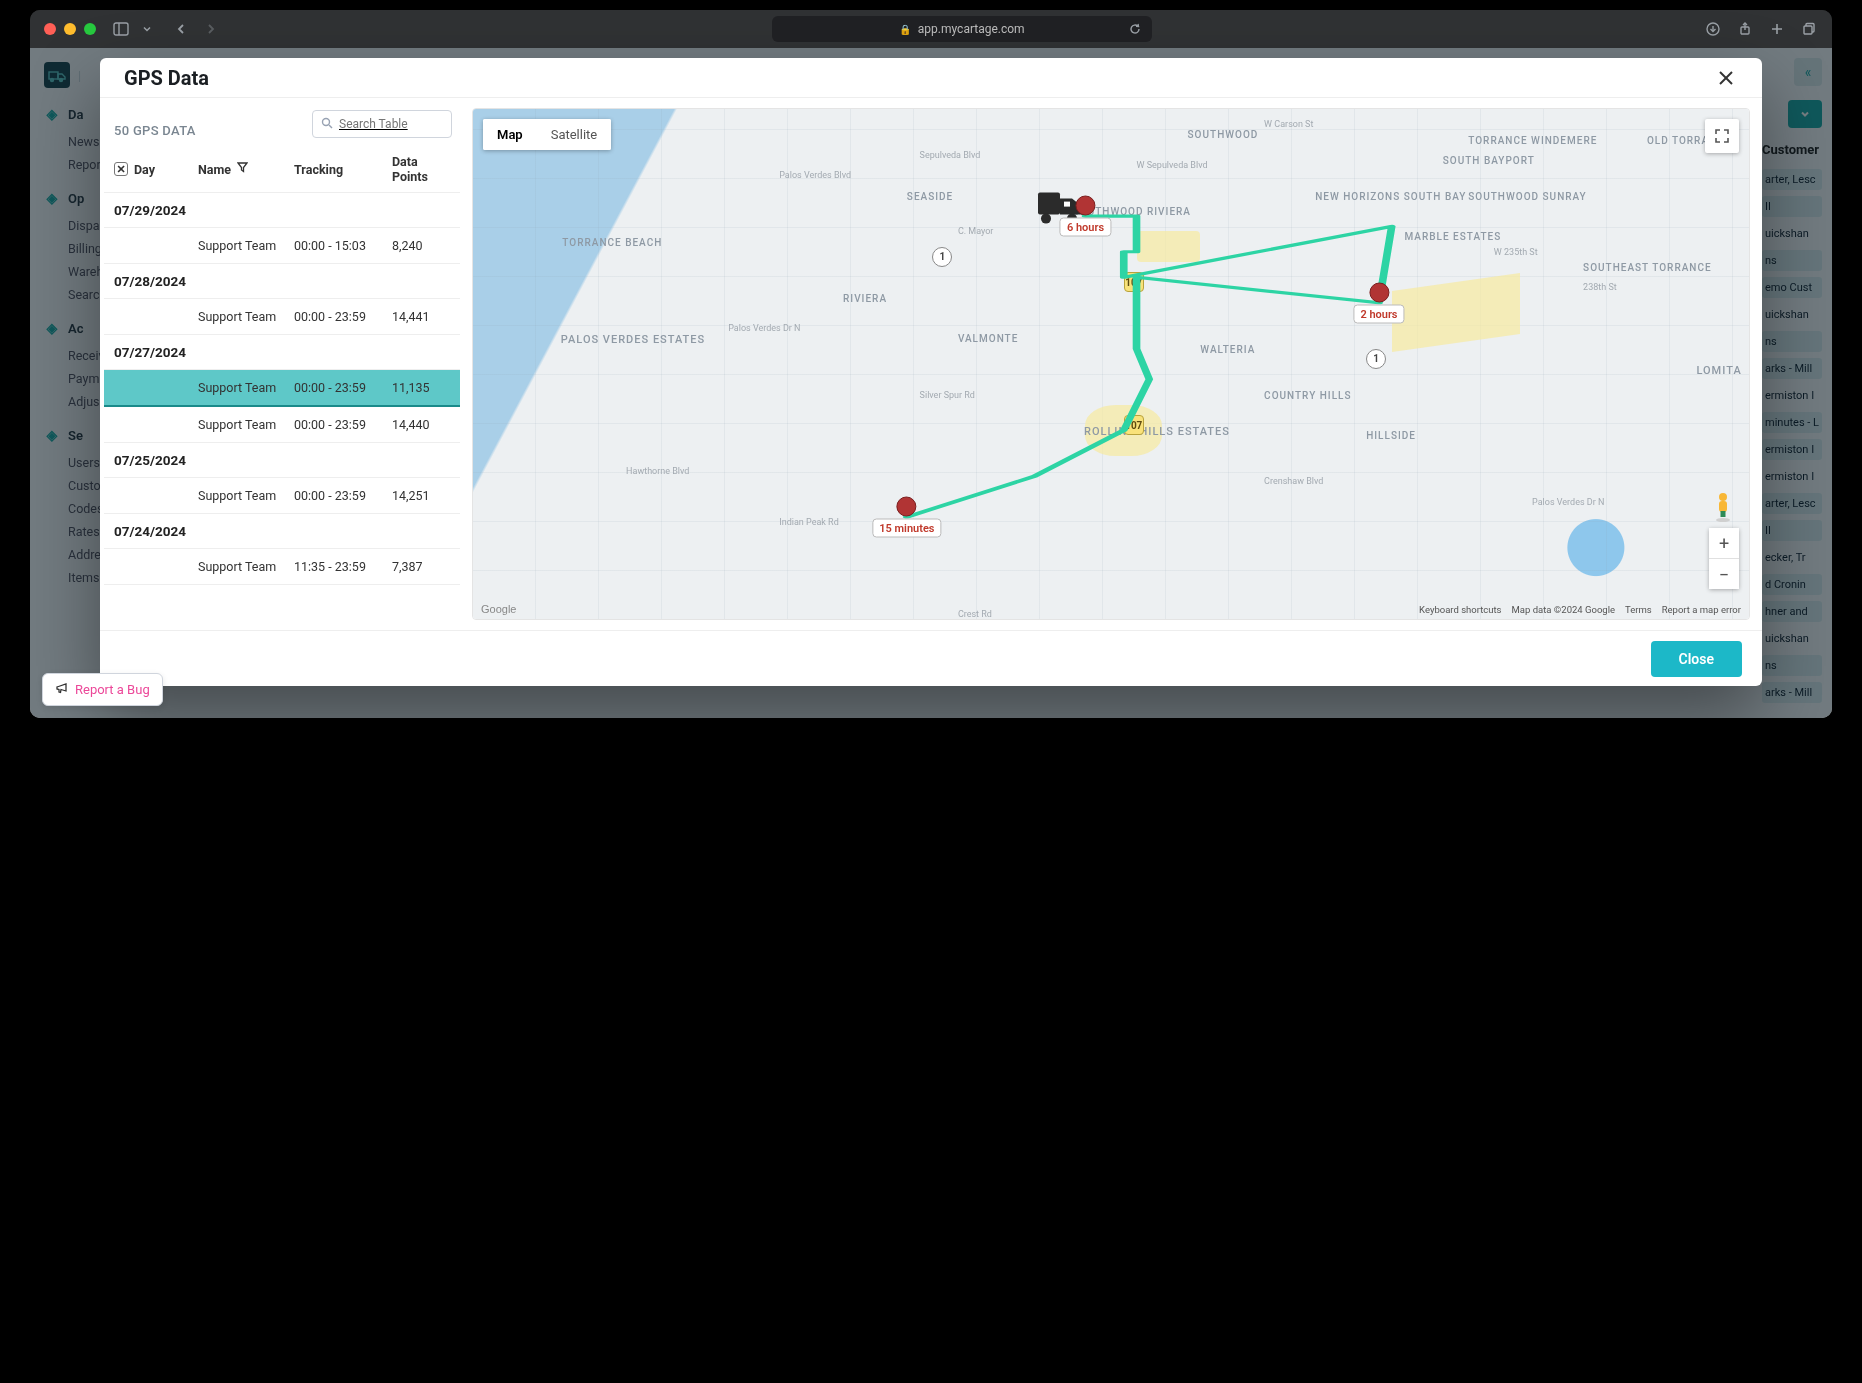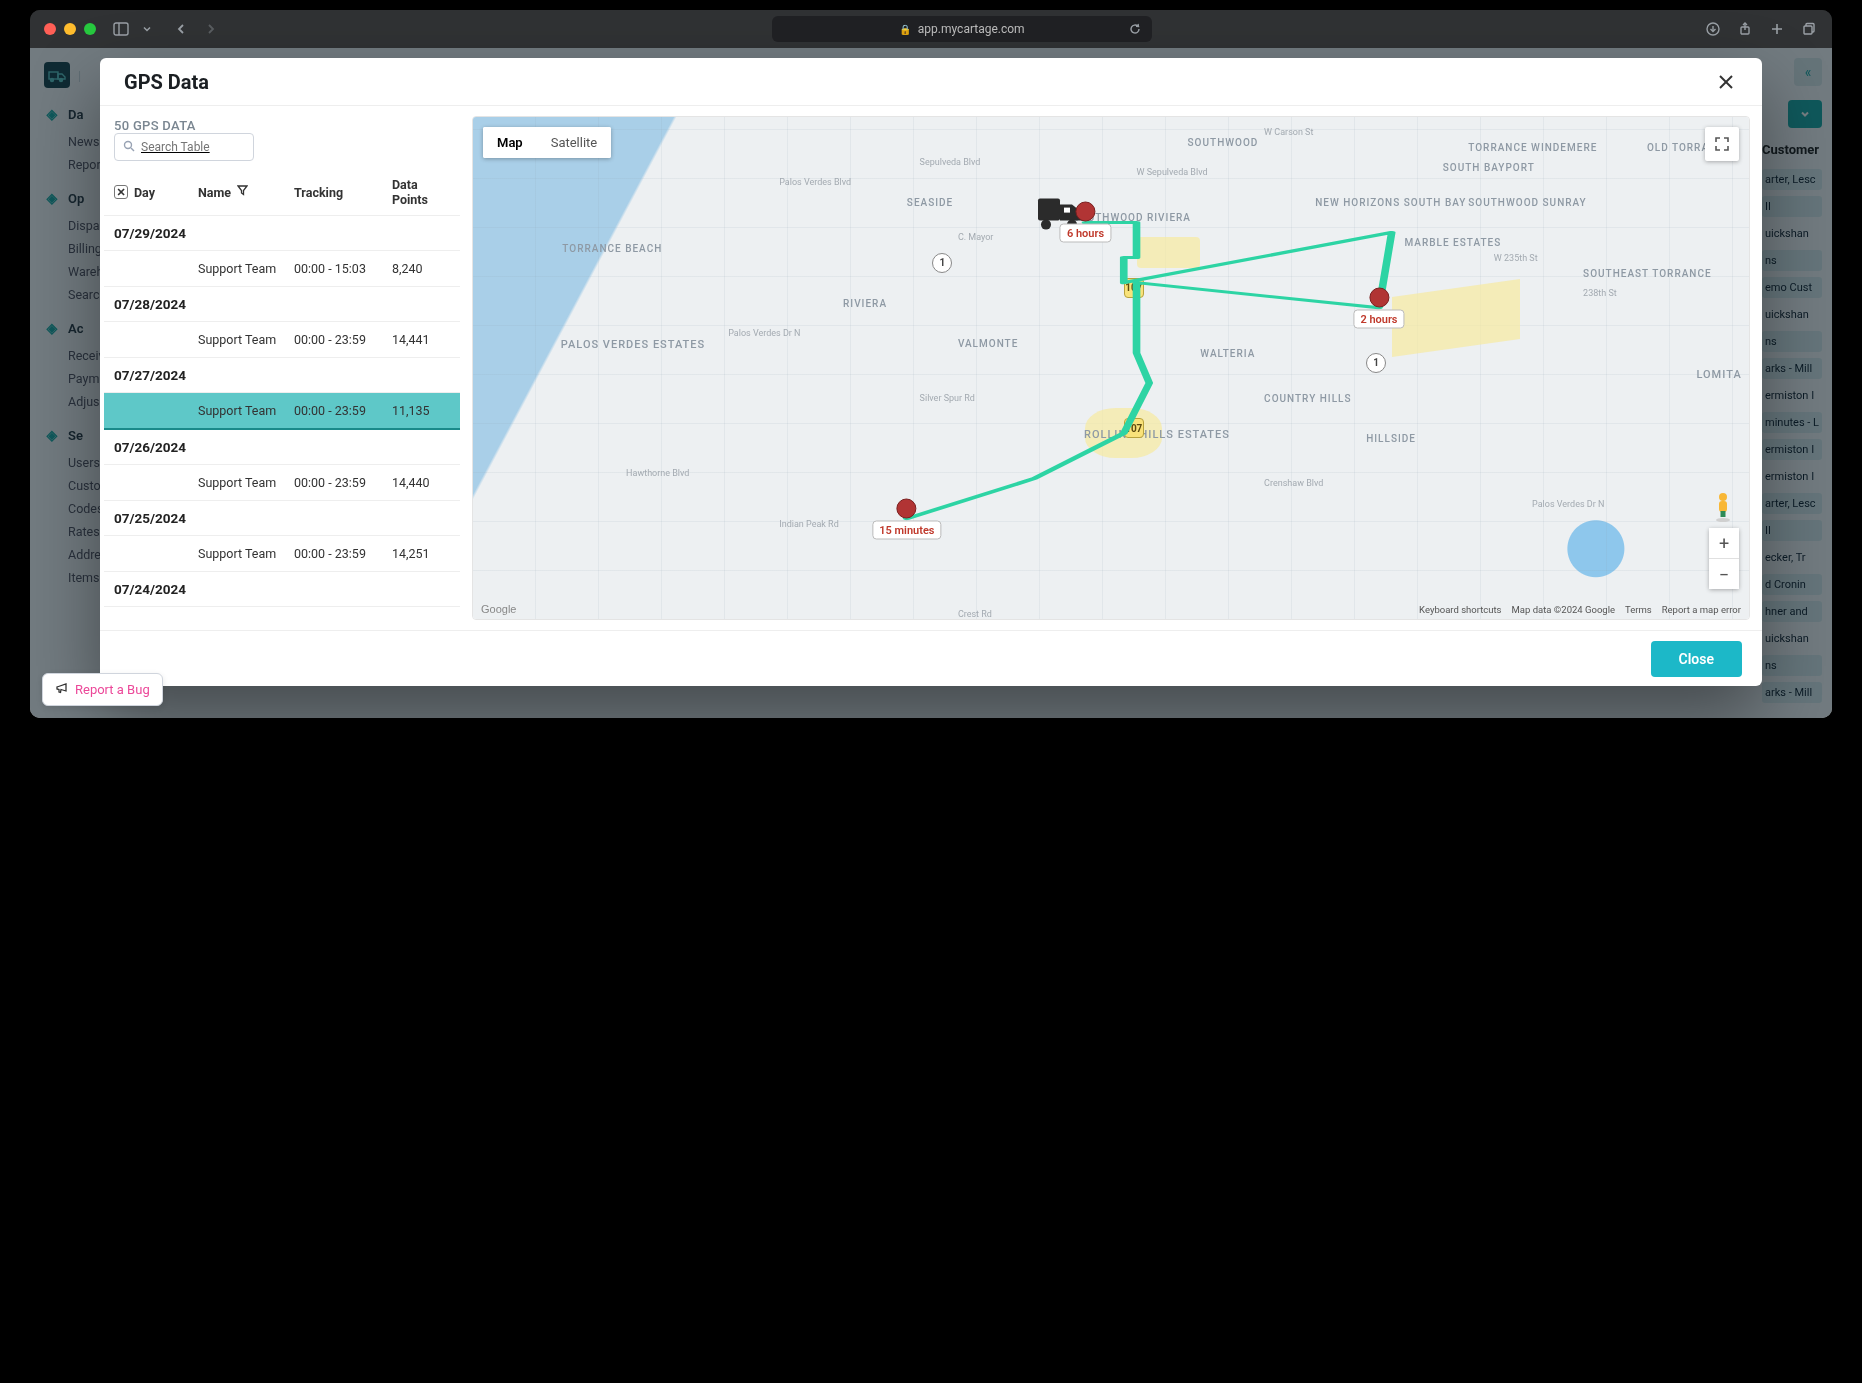--- a/index.html
+++ b/index.html
@@ -43,7 +43,7 @@
 
 .backdrop { position:absolute; top:38px; left:0; right:0; bottom:0; background:rgba(6,20,27,0.55); }
 .modal { position:absolute; top:48px; left:70px; right:70px; bottom:32px; background:#fff; border-radius:6px; box-shadow:0 30px 70px rgba(0,0,0,.4); display:flex; flex-direction:column; overflow:hidden; }
-.modal-hdr { height:48px; display:flex; align-items:center; justify-content:space-between; padding:0 24px; border-bottom:1px solid #eee; }
+.modal-hdr { height:40px; display:flex; align-items:center; justify-content:space-between; padding:0 24px; border-bottom:1px solid #eee; }
 .modal-title { font-size:20px; font-weight:700; color:#1b1f23; }
 .modal-close { width:24px; height:24px; display:flex; align-items:center; justify-content:center; font-size:20px; color:#333; cursor:pointer; }
 .modal-body { flex:1; display:flex; padding: 10px 12px 10px 0; gap: 12px; overflow:hidden; }

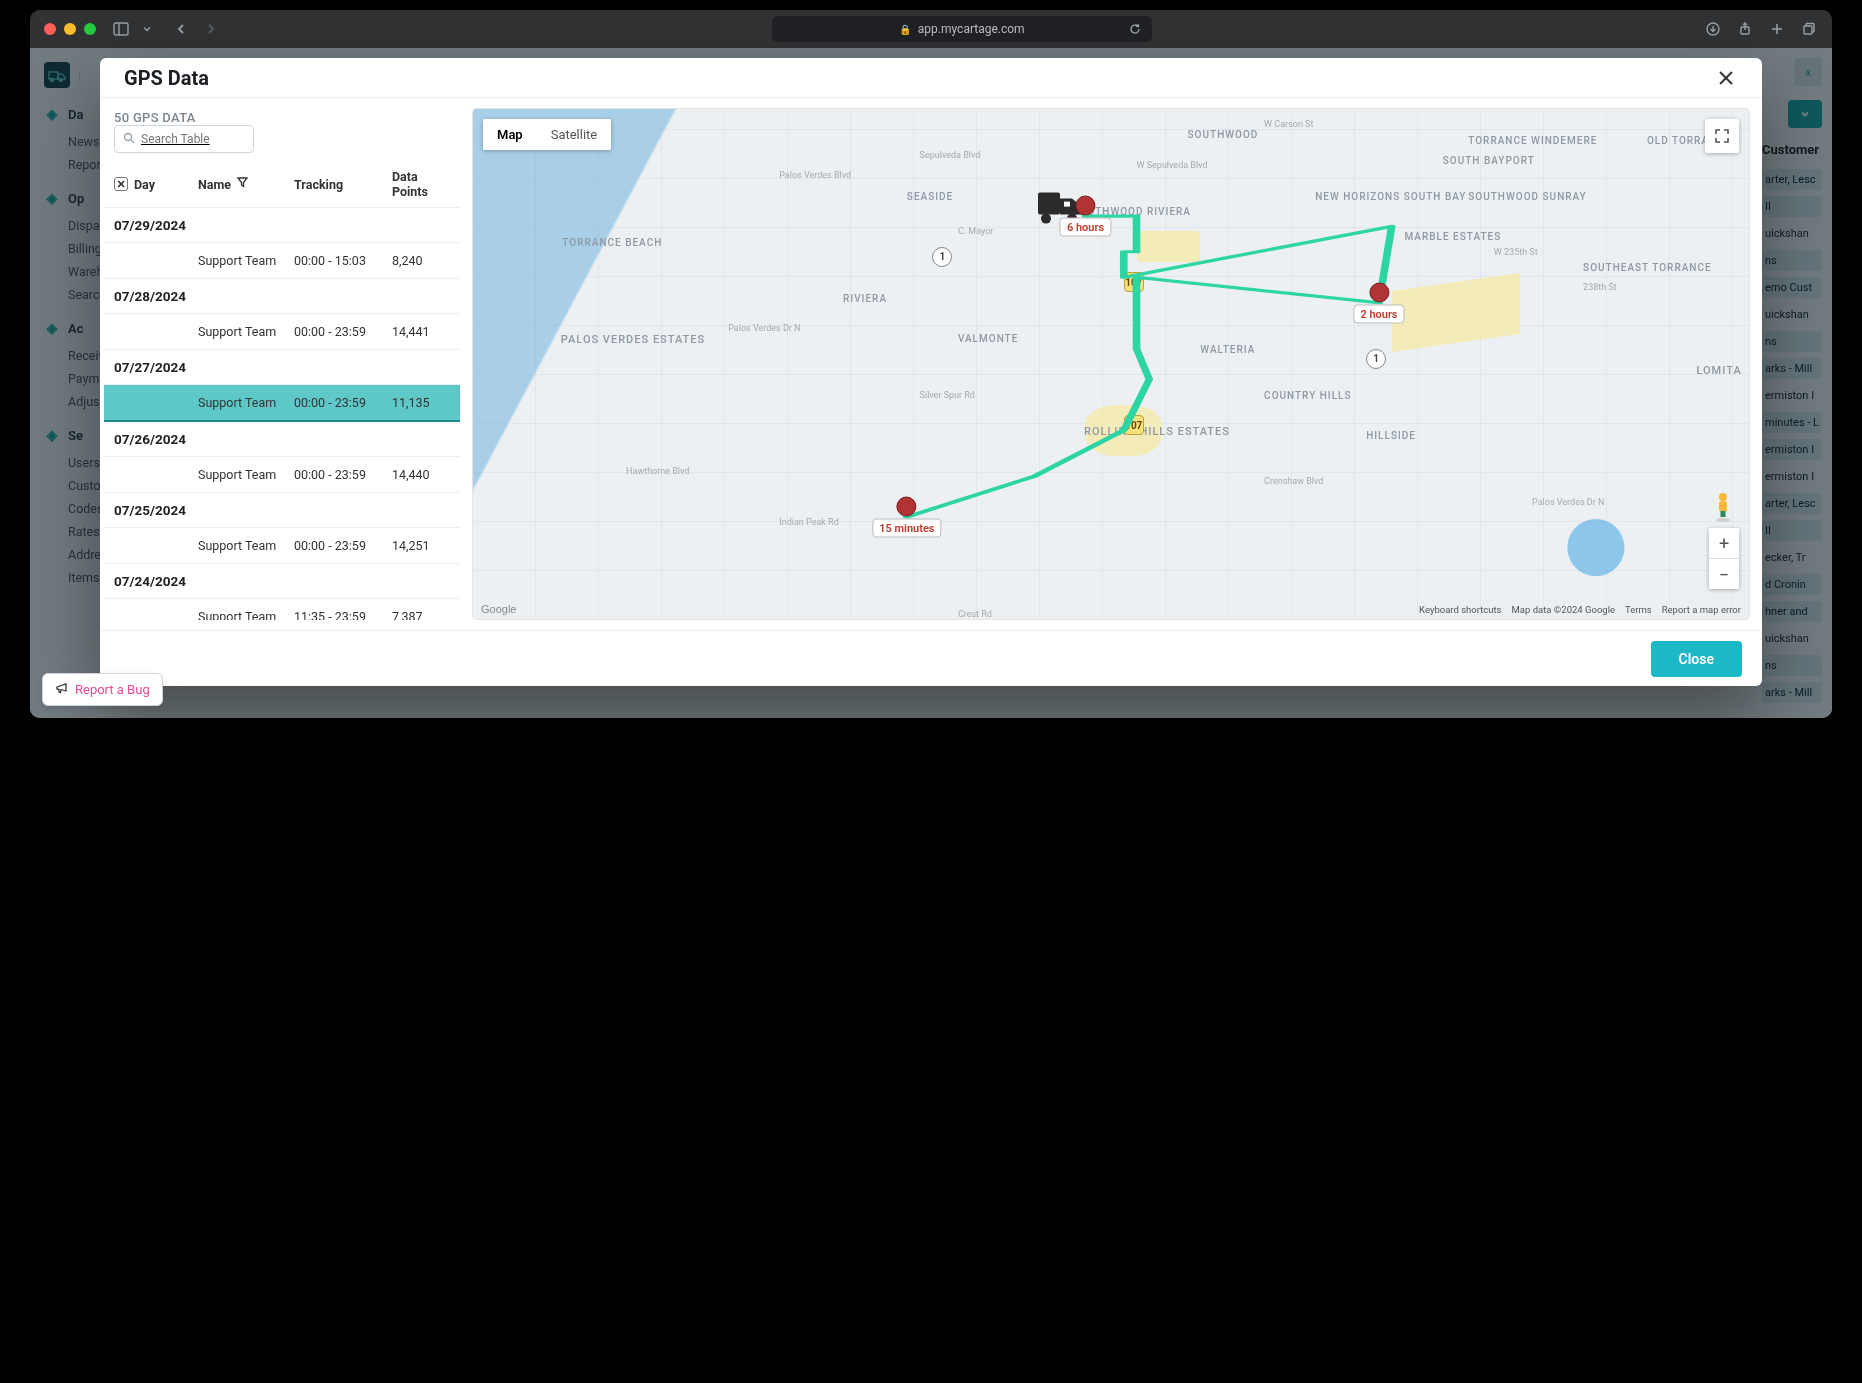--- a/index.html
+++ b/index.html
@@ -52,7 +52,7 @@
 
 
 .table-panel { width:360px; display:flex; flex-direction:column; padding-left:4px; }
-.tp-top { display:flex; align-items:flex-start; justify-content:space-between; padding: 2px 8px 8px 10px; flex-direction: column; }
+.tp-top { display:flex; align-items:flex-end; justify-content:space-between; padding: 2px 8px 8px 10px; }
 .tp-count { color:#7a8691; font-size:13px; font-weight:500; letter-spacing:.3px; }
 .tp-search { width:140px; height:28px; border:1px solid #d0d5dd; border-radius:4px; display:flex; align-items:center; padding:0 8px; gap:6px; color:#98a2b3; font-size:12px; }
 .tp-search input { border:none; outline:none; width:100%; font-size:12px; background:transparent;text-decoration:underline; }

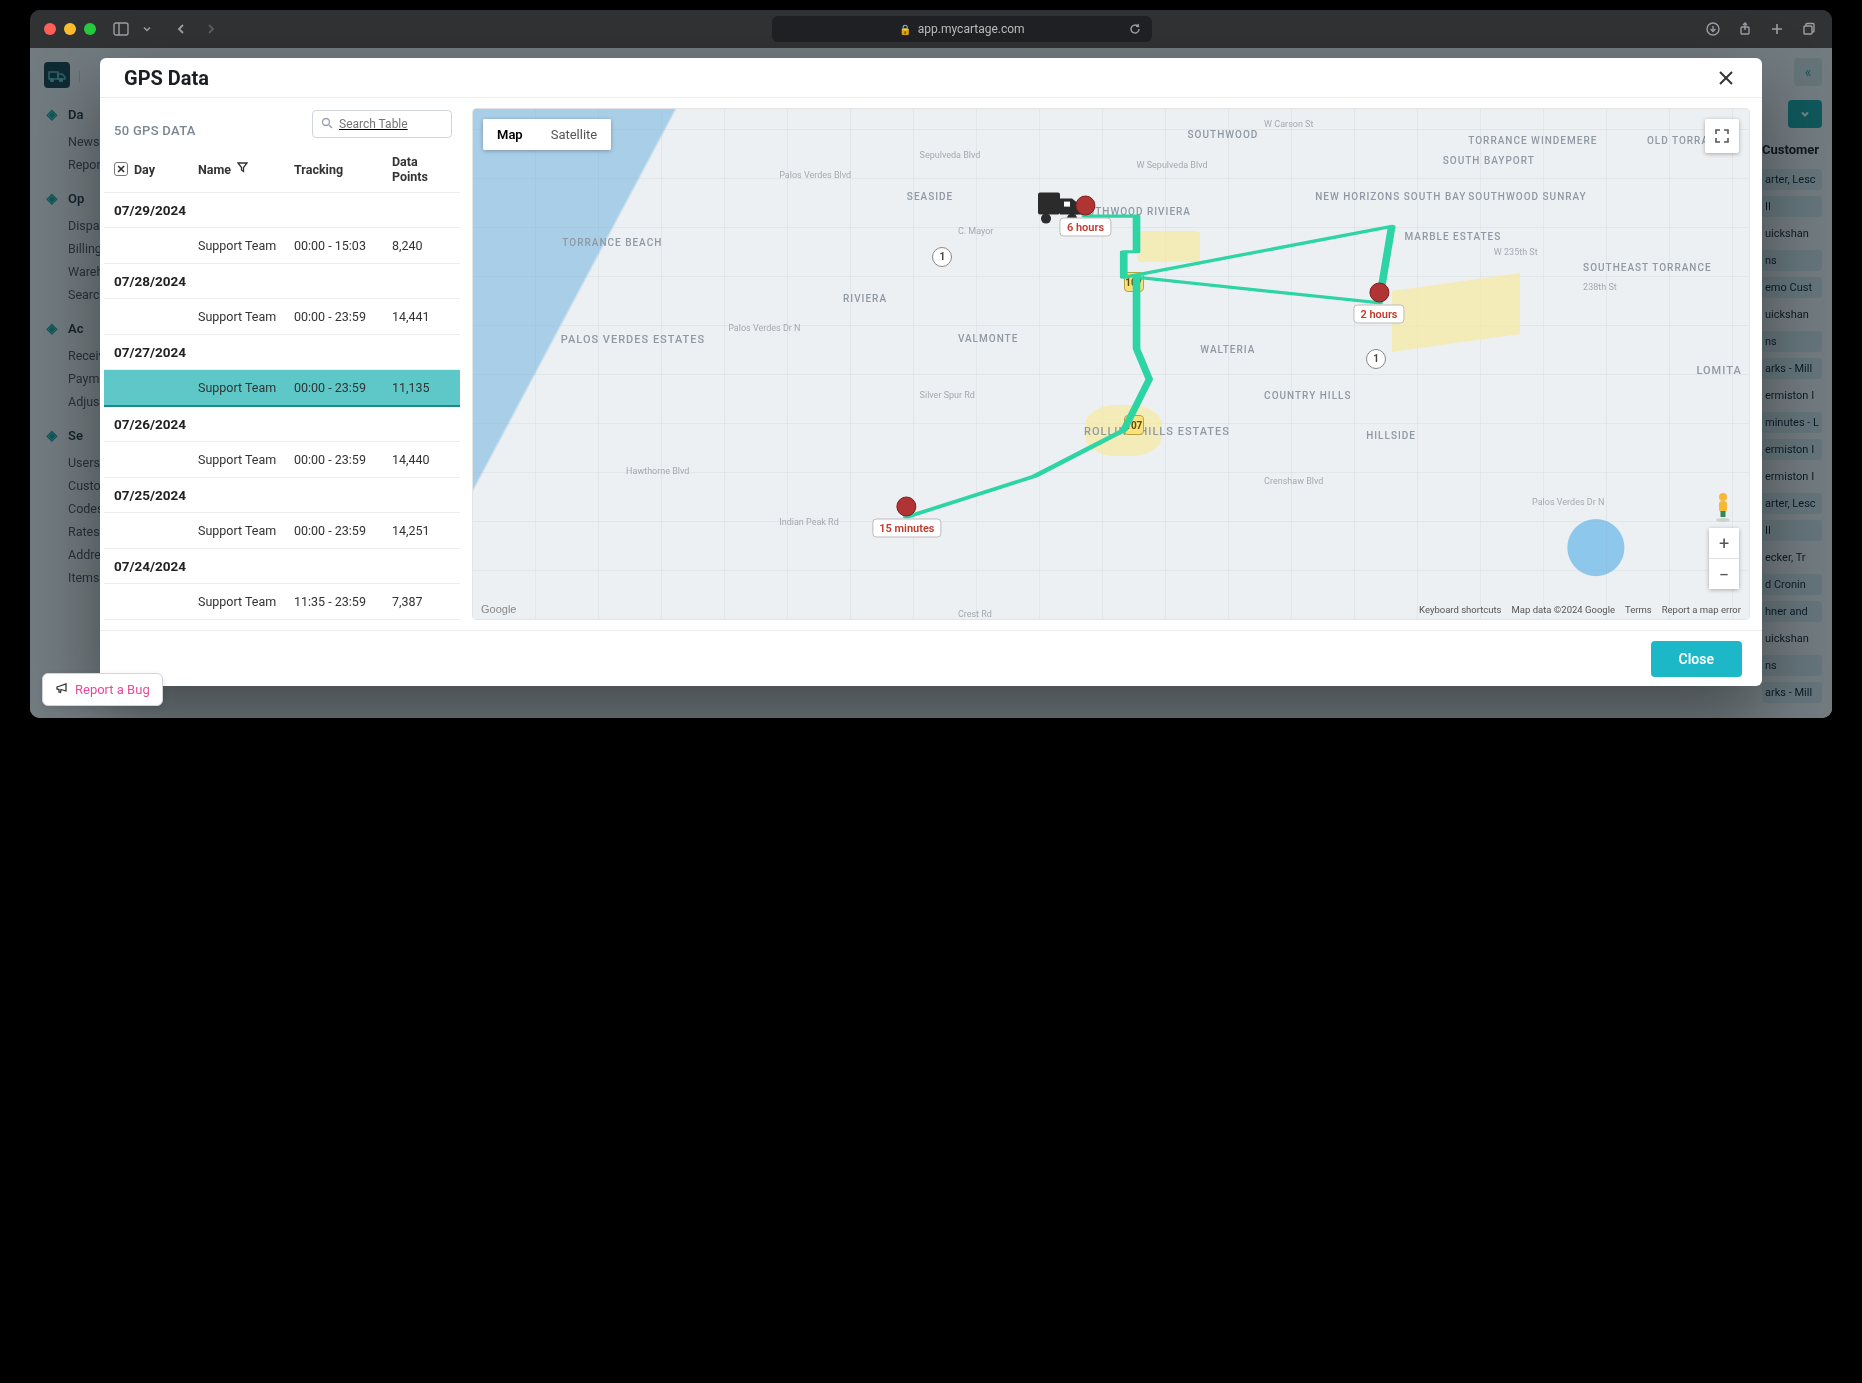--- a/index.html
+++ b/index.html
@@ -324,7 +324,6 @@
                 <div class="c-track">00:00 - 23:59</div>
                 <div class="c-data">11,135</div>
               </div>
-              <div class="date-row">07/26/2024</div>
               <div class="data-row">
                 <div class="c-day"></div>
                 <div class="c-name">Support Team</div>

